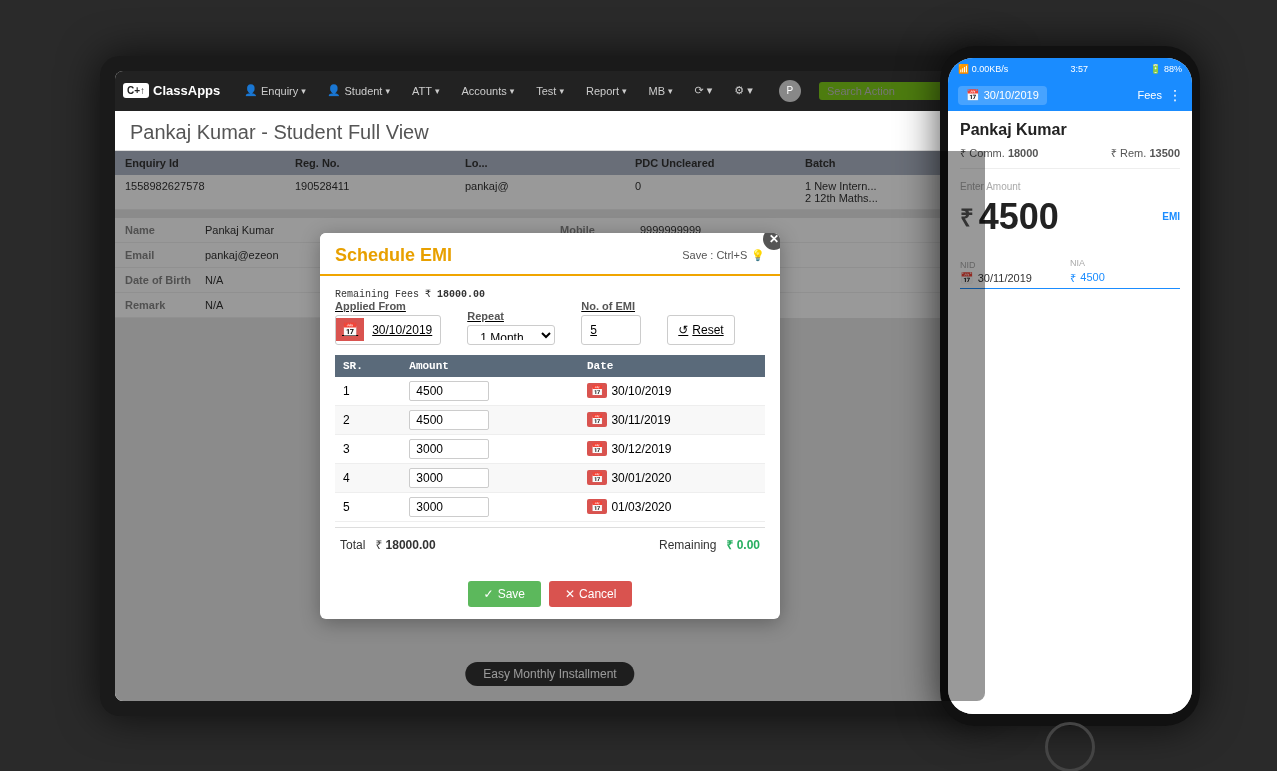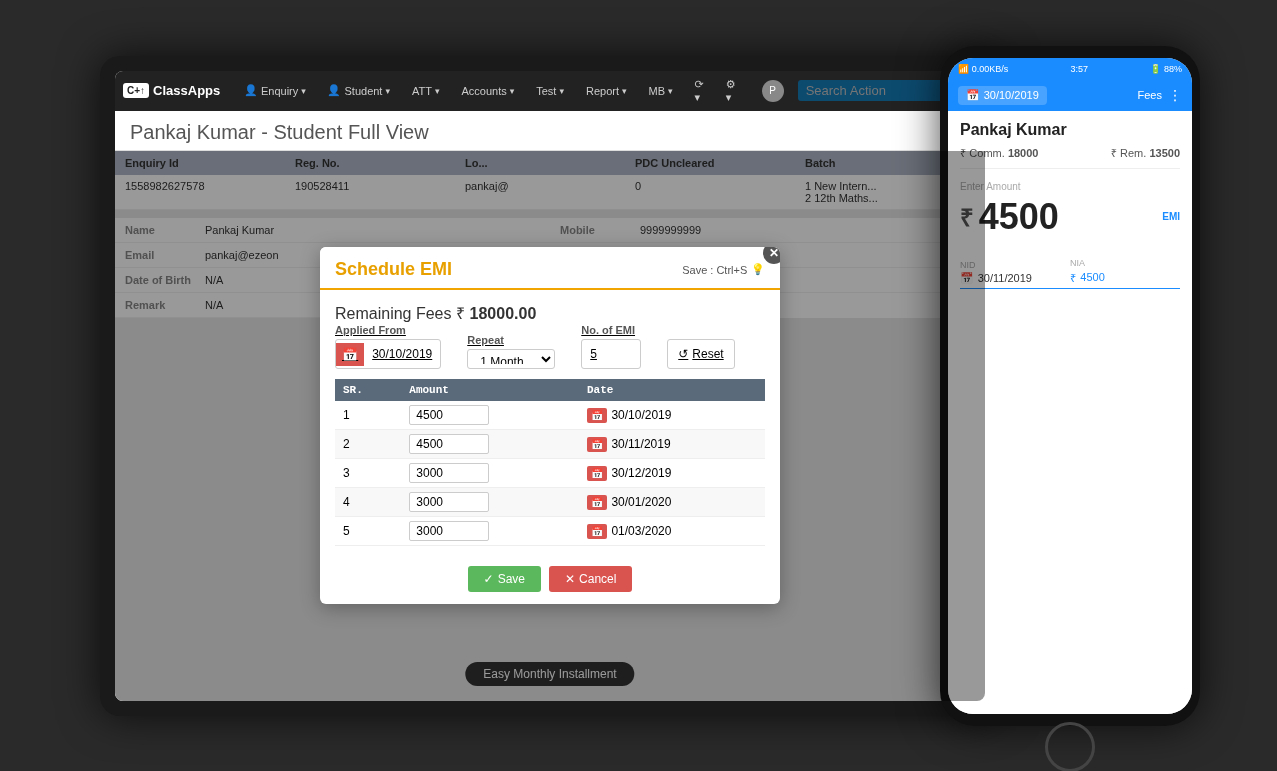--- a/index.html
+++ b/index.html
@@ -77,11 +77,11 @@
       align-items: center;
     }
     .nav-search input {
-      background: #0c4a6e;
+      background: #4d7c0f;
       border: none;
       color: #ccc;
       padding: 3px 8px;
-      font-size: 13px;
+      font-size: 11px;
       border-radius: 3px;
       outline: none;
     }

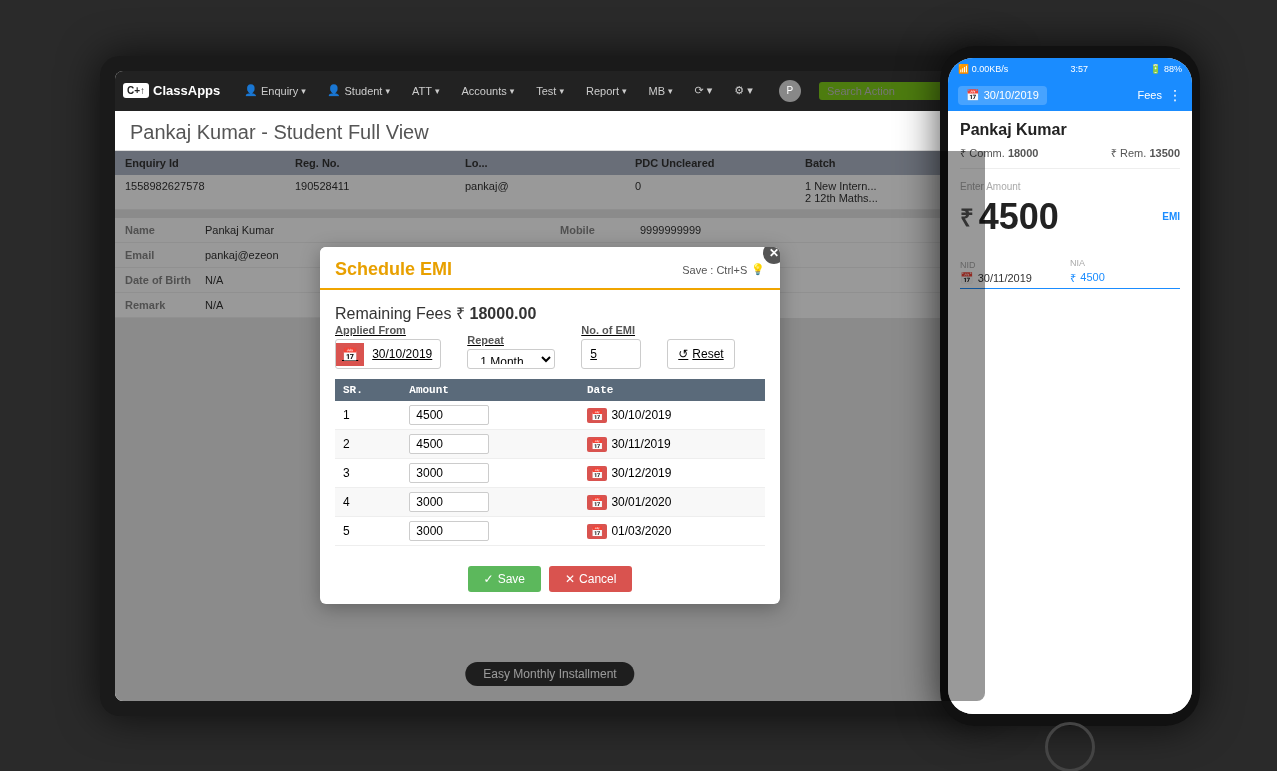--- a/index.html
+++ b/index.html
@@ -205,8 +205,9 @@
     }
     .modal-body { padding: 12px 15px; }
     .remaining-fees {
-      font-size: 16px;
+      font-size: 10px;
       color: #333;
+      font-family: Liberation Mono, monospace;
     }
     .remaining-fees strong { color: #333; }
 

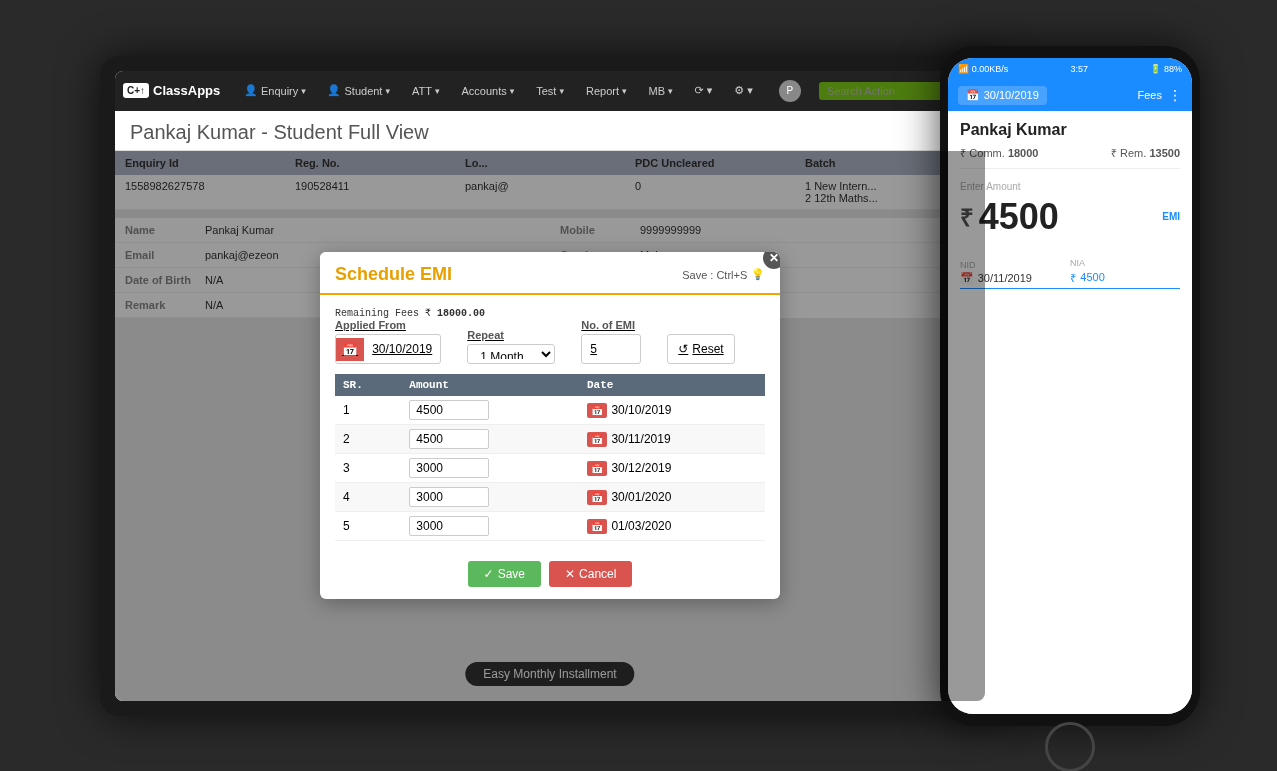--- a/index.html
+++ b/index.html
@@ -777,6 +777,20 @@
                   </tbody>
               </table>
 
+              <div class="total-row">
+                <span>
+                  <span>Total</span>
+                  &nbsp;&nbsp;<span>₹</span>
+                  <strong>18000.00</strong>
+                </span>
+                <span>
+                  <span>Remaining</span>
+                  &nbsp;<span class="remaining-green">
+                    <span>₹</span>
+                    <span>0.00</span>
+                  </span>
+                </span>
+              </div>
             </div>
 
             <div class="modal-footer">

